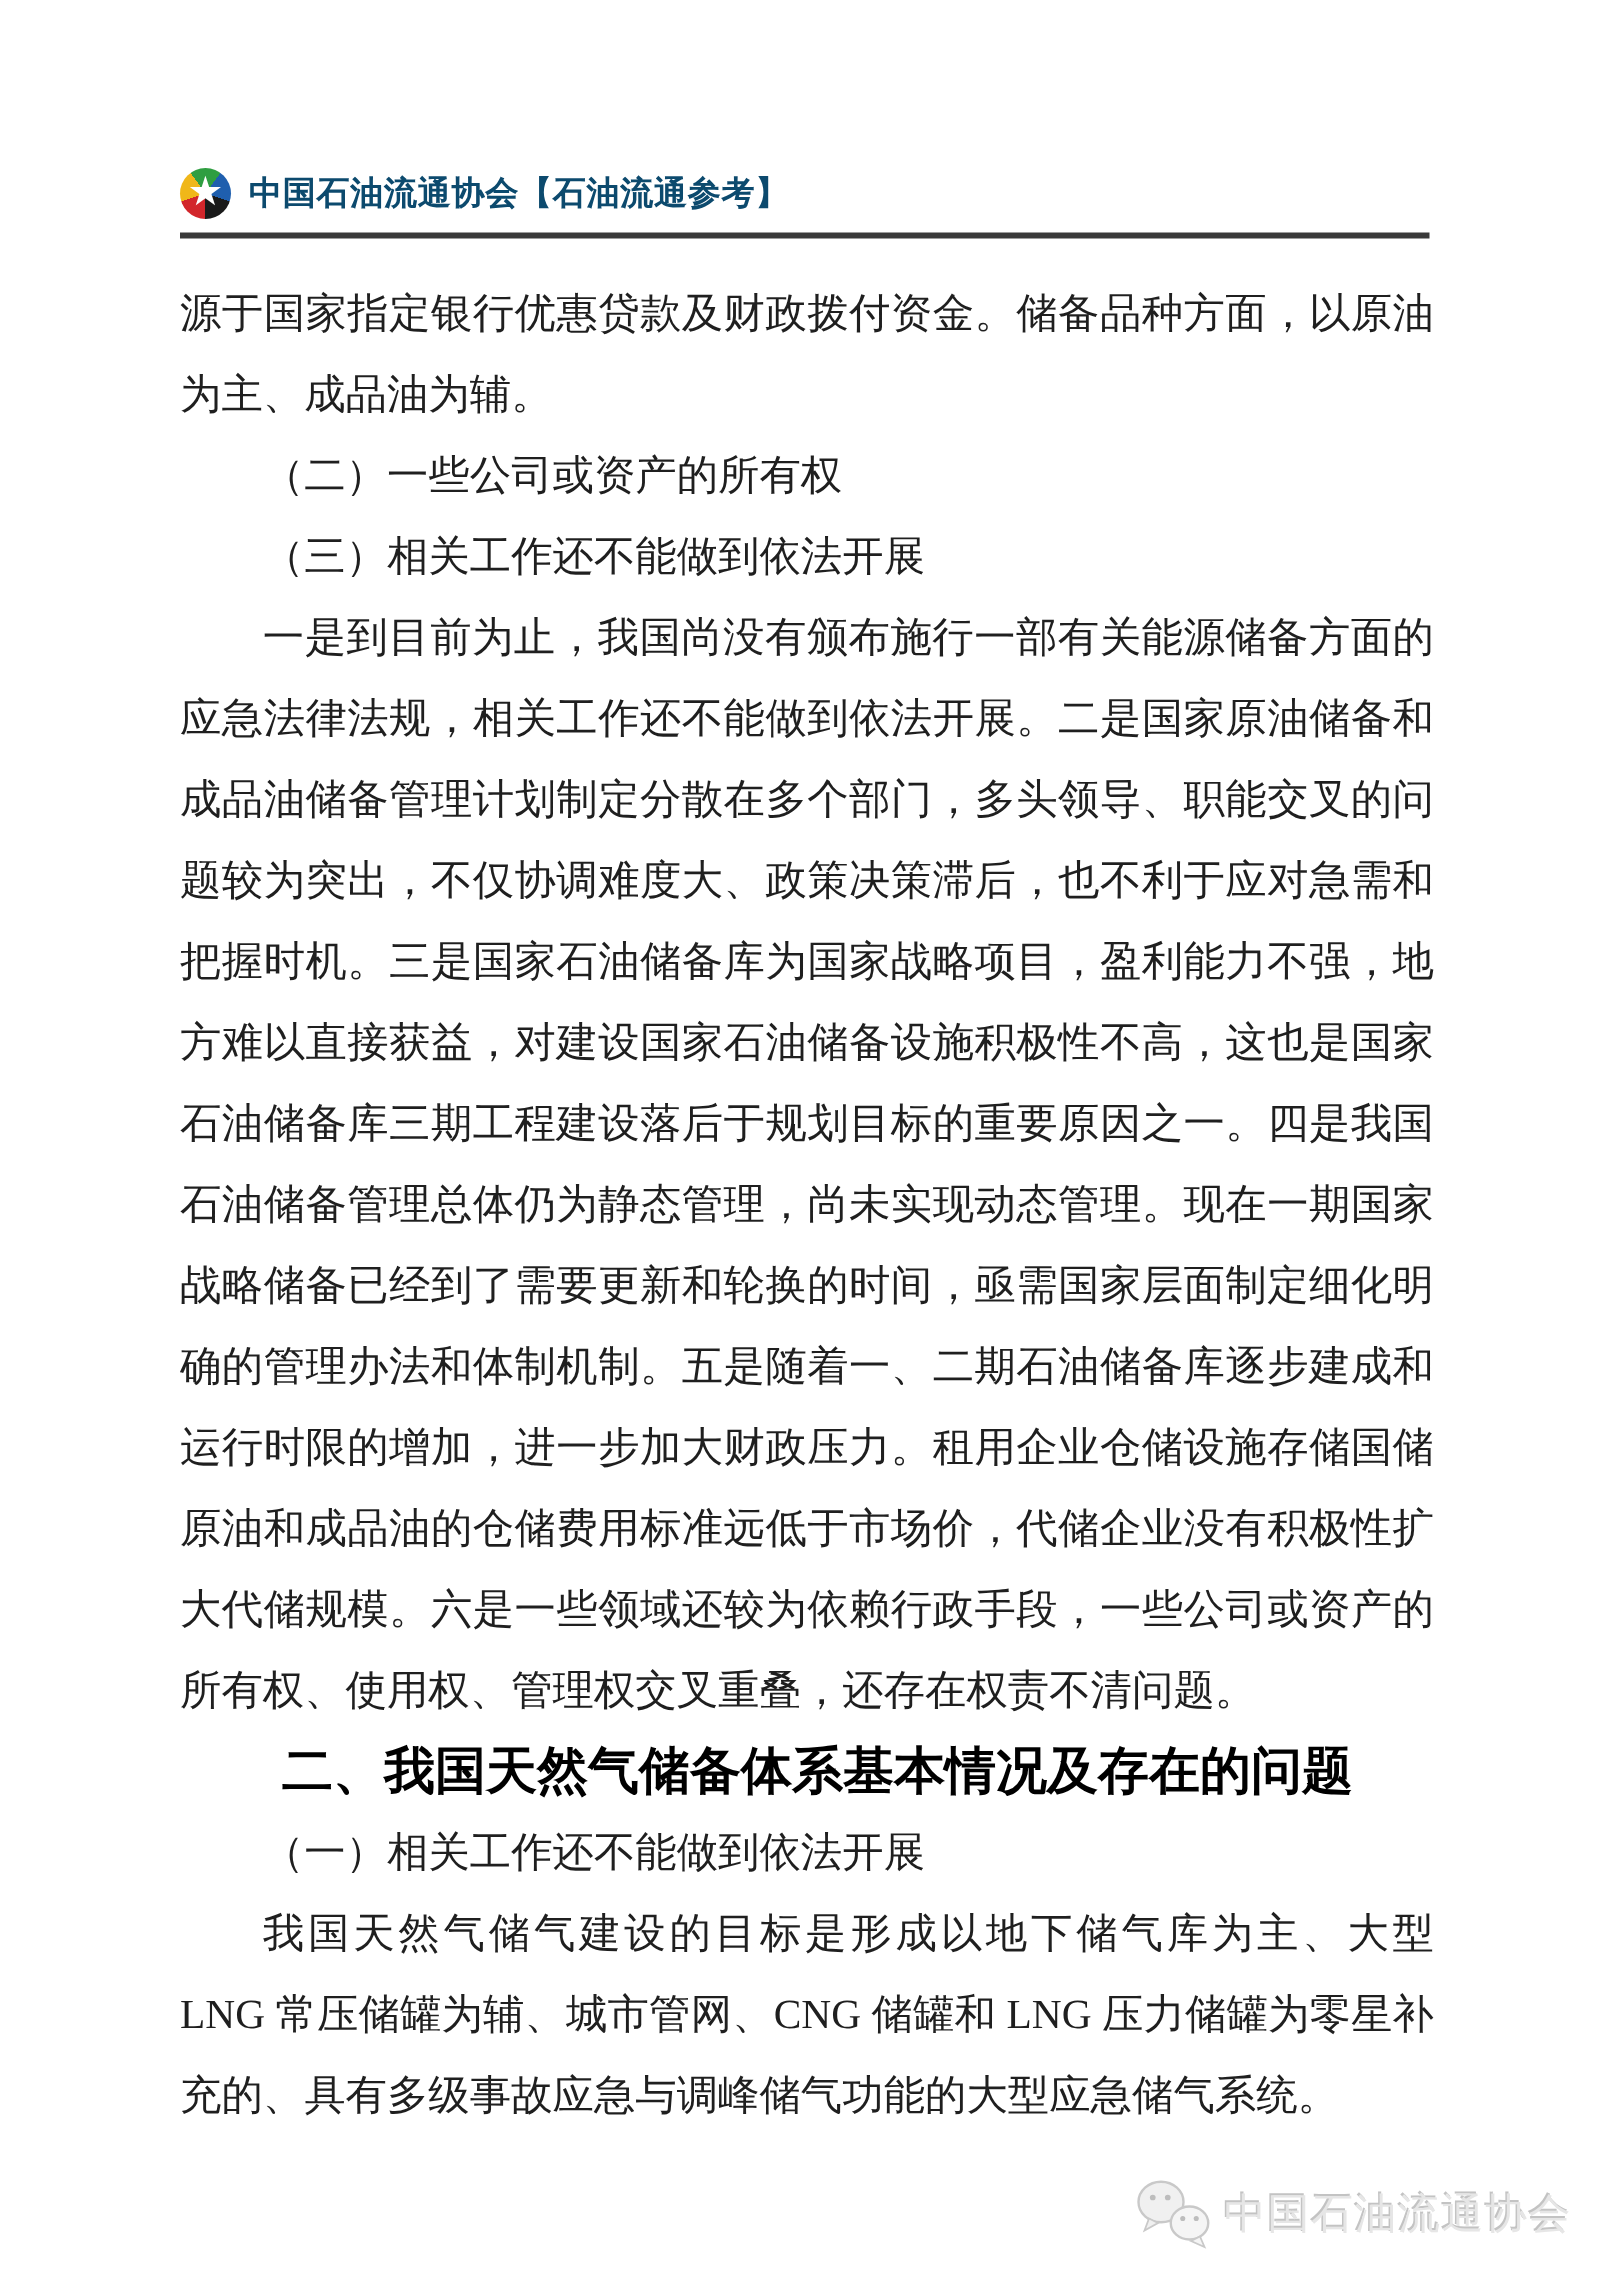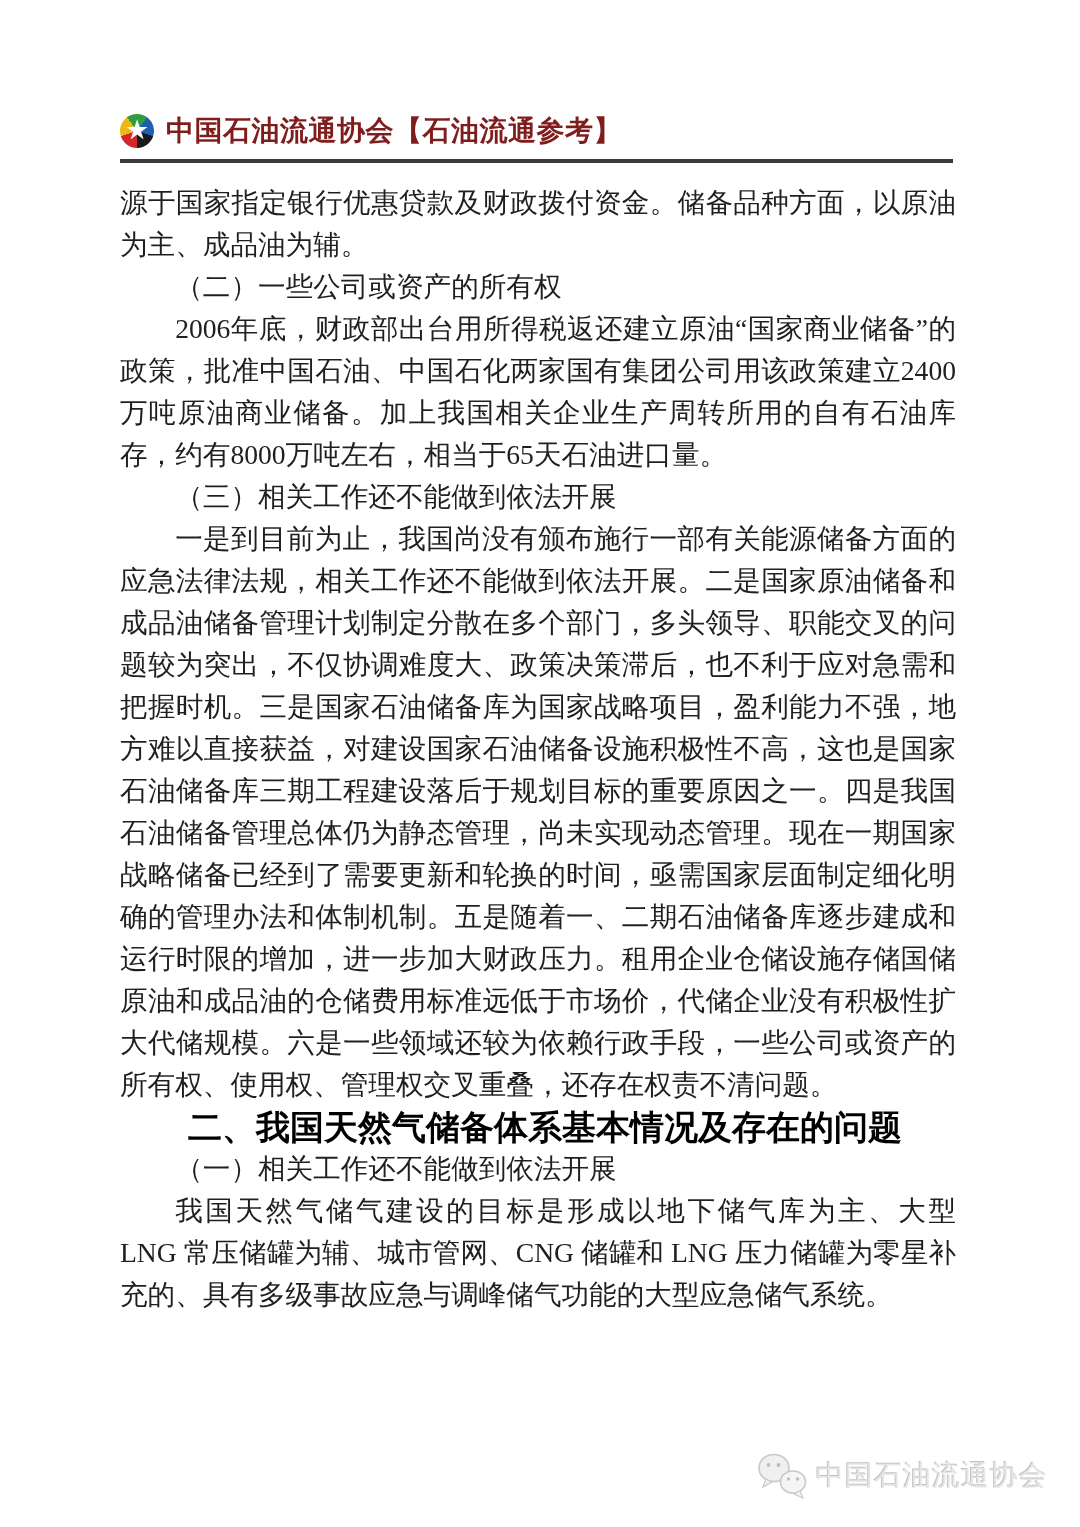--- a/index.html
+++ b/index.html
@@ -43,8 +43,8 @@
   .header-title {
     font-family: "Liberation Sans", "DejaVu Sans", sans-serif;
     font-weight: bold;
-    font-size: 28px;
-    color: #7f1d1d;
+    font-size: 22px;
+    color: #0c4a6e;
     letter-spacing: 0.5px;
     white-space: nowrap;
   }

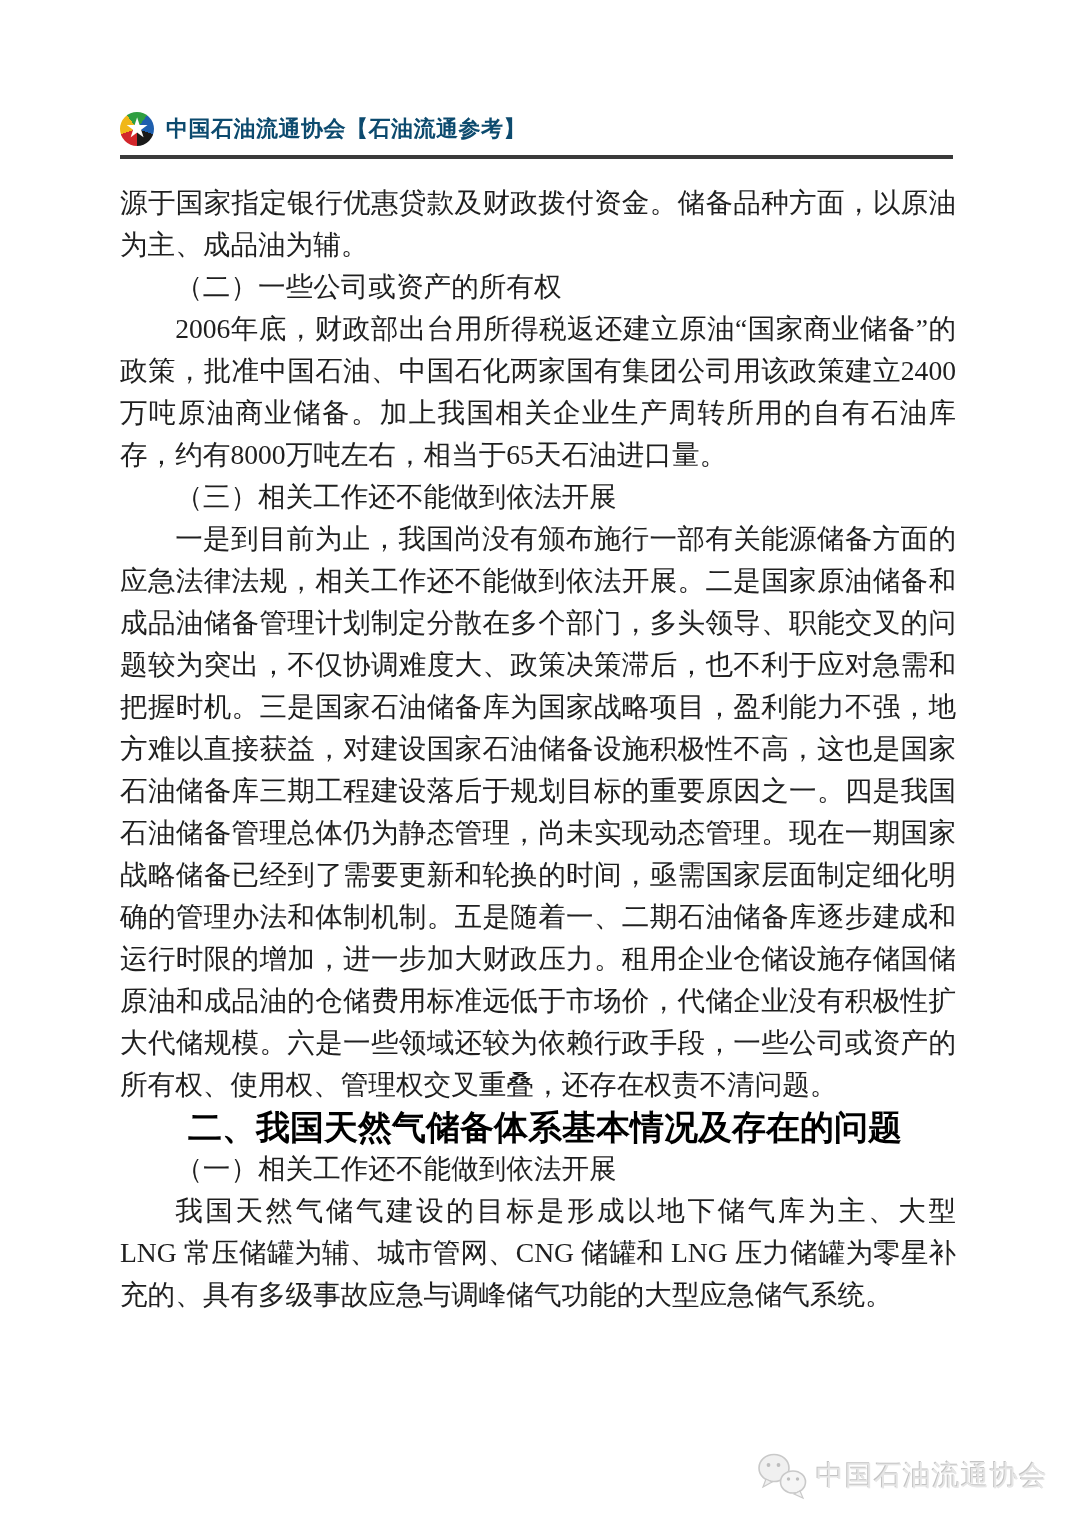--- a/index.html
+++ b/index.html
@@ -54,7 +54,7 @@
     left: 120px; top: 182px;
     width: 836px;
     font-size: 27.6px;
-    line-height: 42px;
+    line-height: 54px;
     color: #1f1f1f;
     text-align: justify;
   }

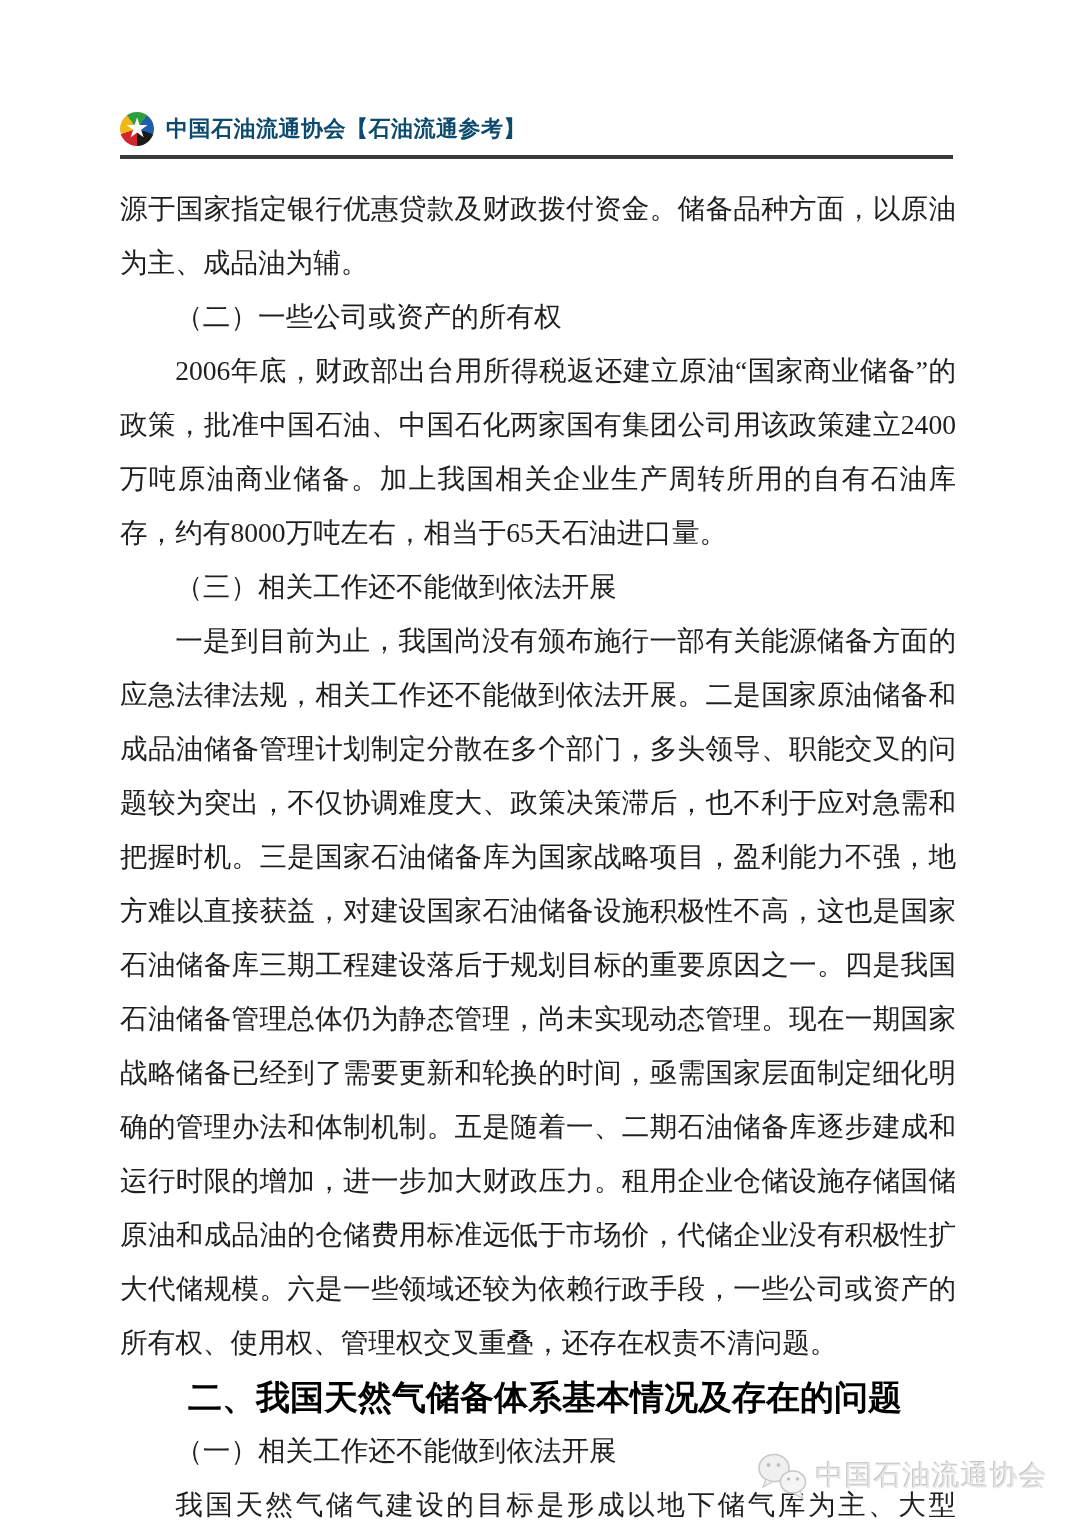--- a/index.html
+++ b/index.html
@@ -104,7 +104,6 @@
   <div class="article">
     <p class="no-indent">源于国家指定银行优惠贷款及财政拨付资金。储备品种方面，以原油为主、成品油为辅。</p>
     <p>（二）一些公司或资产的所有权</p>
-    <p>2006年底，财政部出台用所得税返还建立原油“国家商业储备”的政策，批准中国石油、中国石化两家国有集团公司用该政策建立2400万吨原油商业储备。加上我国相关企业生产周转所用的自有石油库存，约有8000万吨左右，相当于65天石油进口量。</p>
     <p>（三）相关工作还不能做到依法开展</p>
     <p>一是到目前为止，我国尚没有颁布施行一部有关能源储备方面的应急法律法规，相关工作还不能做到依法开展。二是国家原油储备和成品油储备管理计划制定分散在多个部门，多头领导、职能交叉的问题较为突出，不仅协调难度大、政策决策滞后，也不利于应对急需和把握时机。三是国家石油储备库为国家战略项目，盈利能力不强，地方难以直接获益，对建设国家石油储备设施积极性不高，这也是国家石油储备库三期工程建设落后于规划目标的重要原因之一。四是我国石油储备管理总体仍为静态管理，尚未实现动态管理。现在一期国家战略储备已经到了需要更新和轮换的时间，亟需国家层面制定细化明确的管理办法和体制机制。五是随着一、二期石油储备库逐步建成和运行时限的增加，进一步加大财政压力。租用企业仓储设施存储国储原油和成品油的仓储费用标准远低于市场价，代储企业没有积极性扩大代储规模。六是一些领域还较为依赖行政手段，一些公司或资产的所有权、使用权、管理权交叉重叠，还存在权责不清问题。</p>
     <p class="section-heading">二、我国天然气储备体系基本情况及存在的问题</p>

